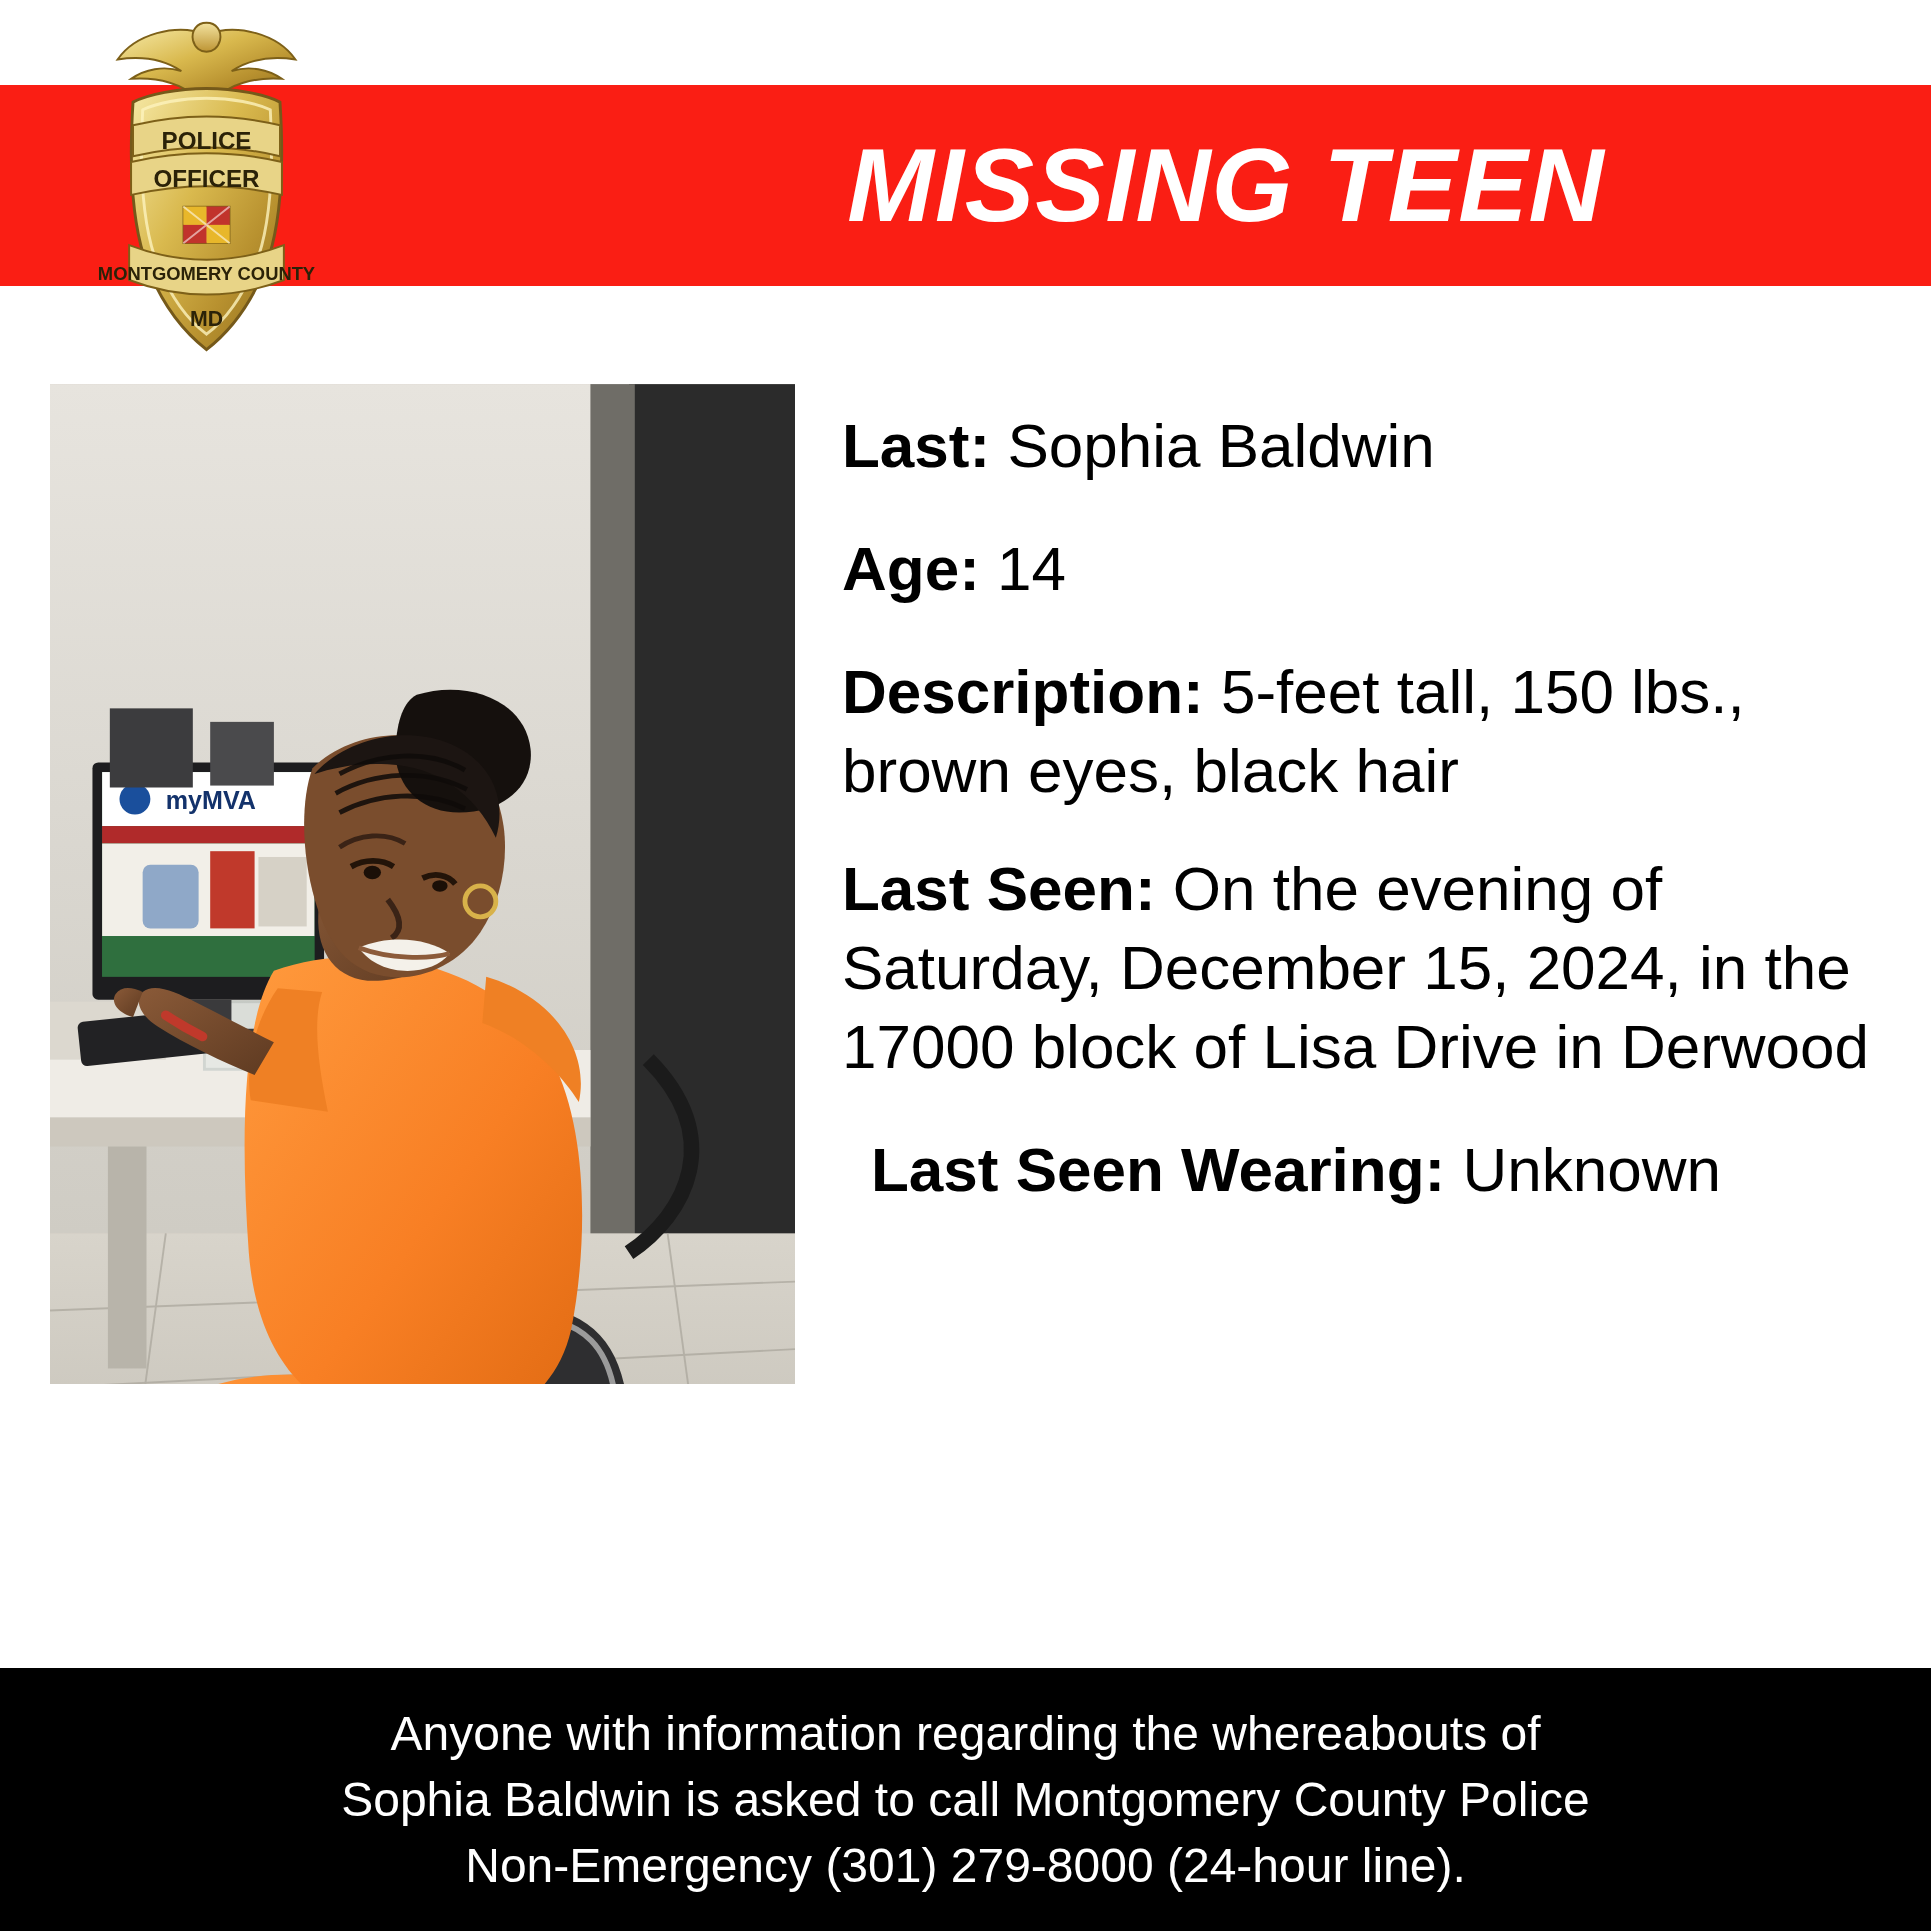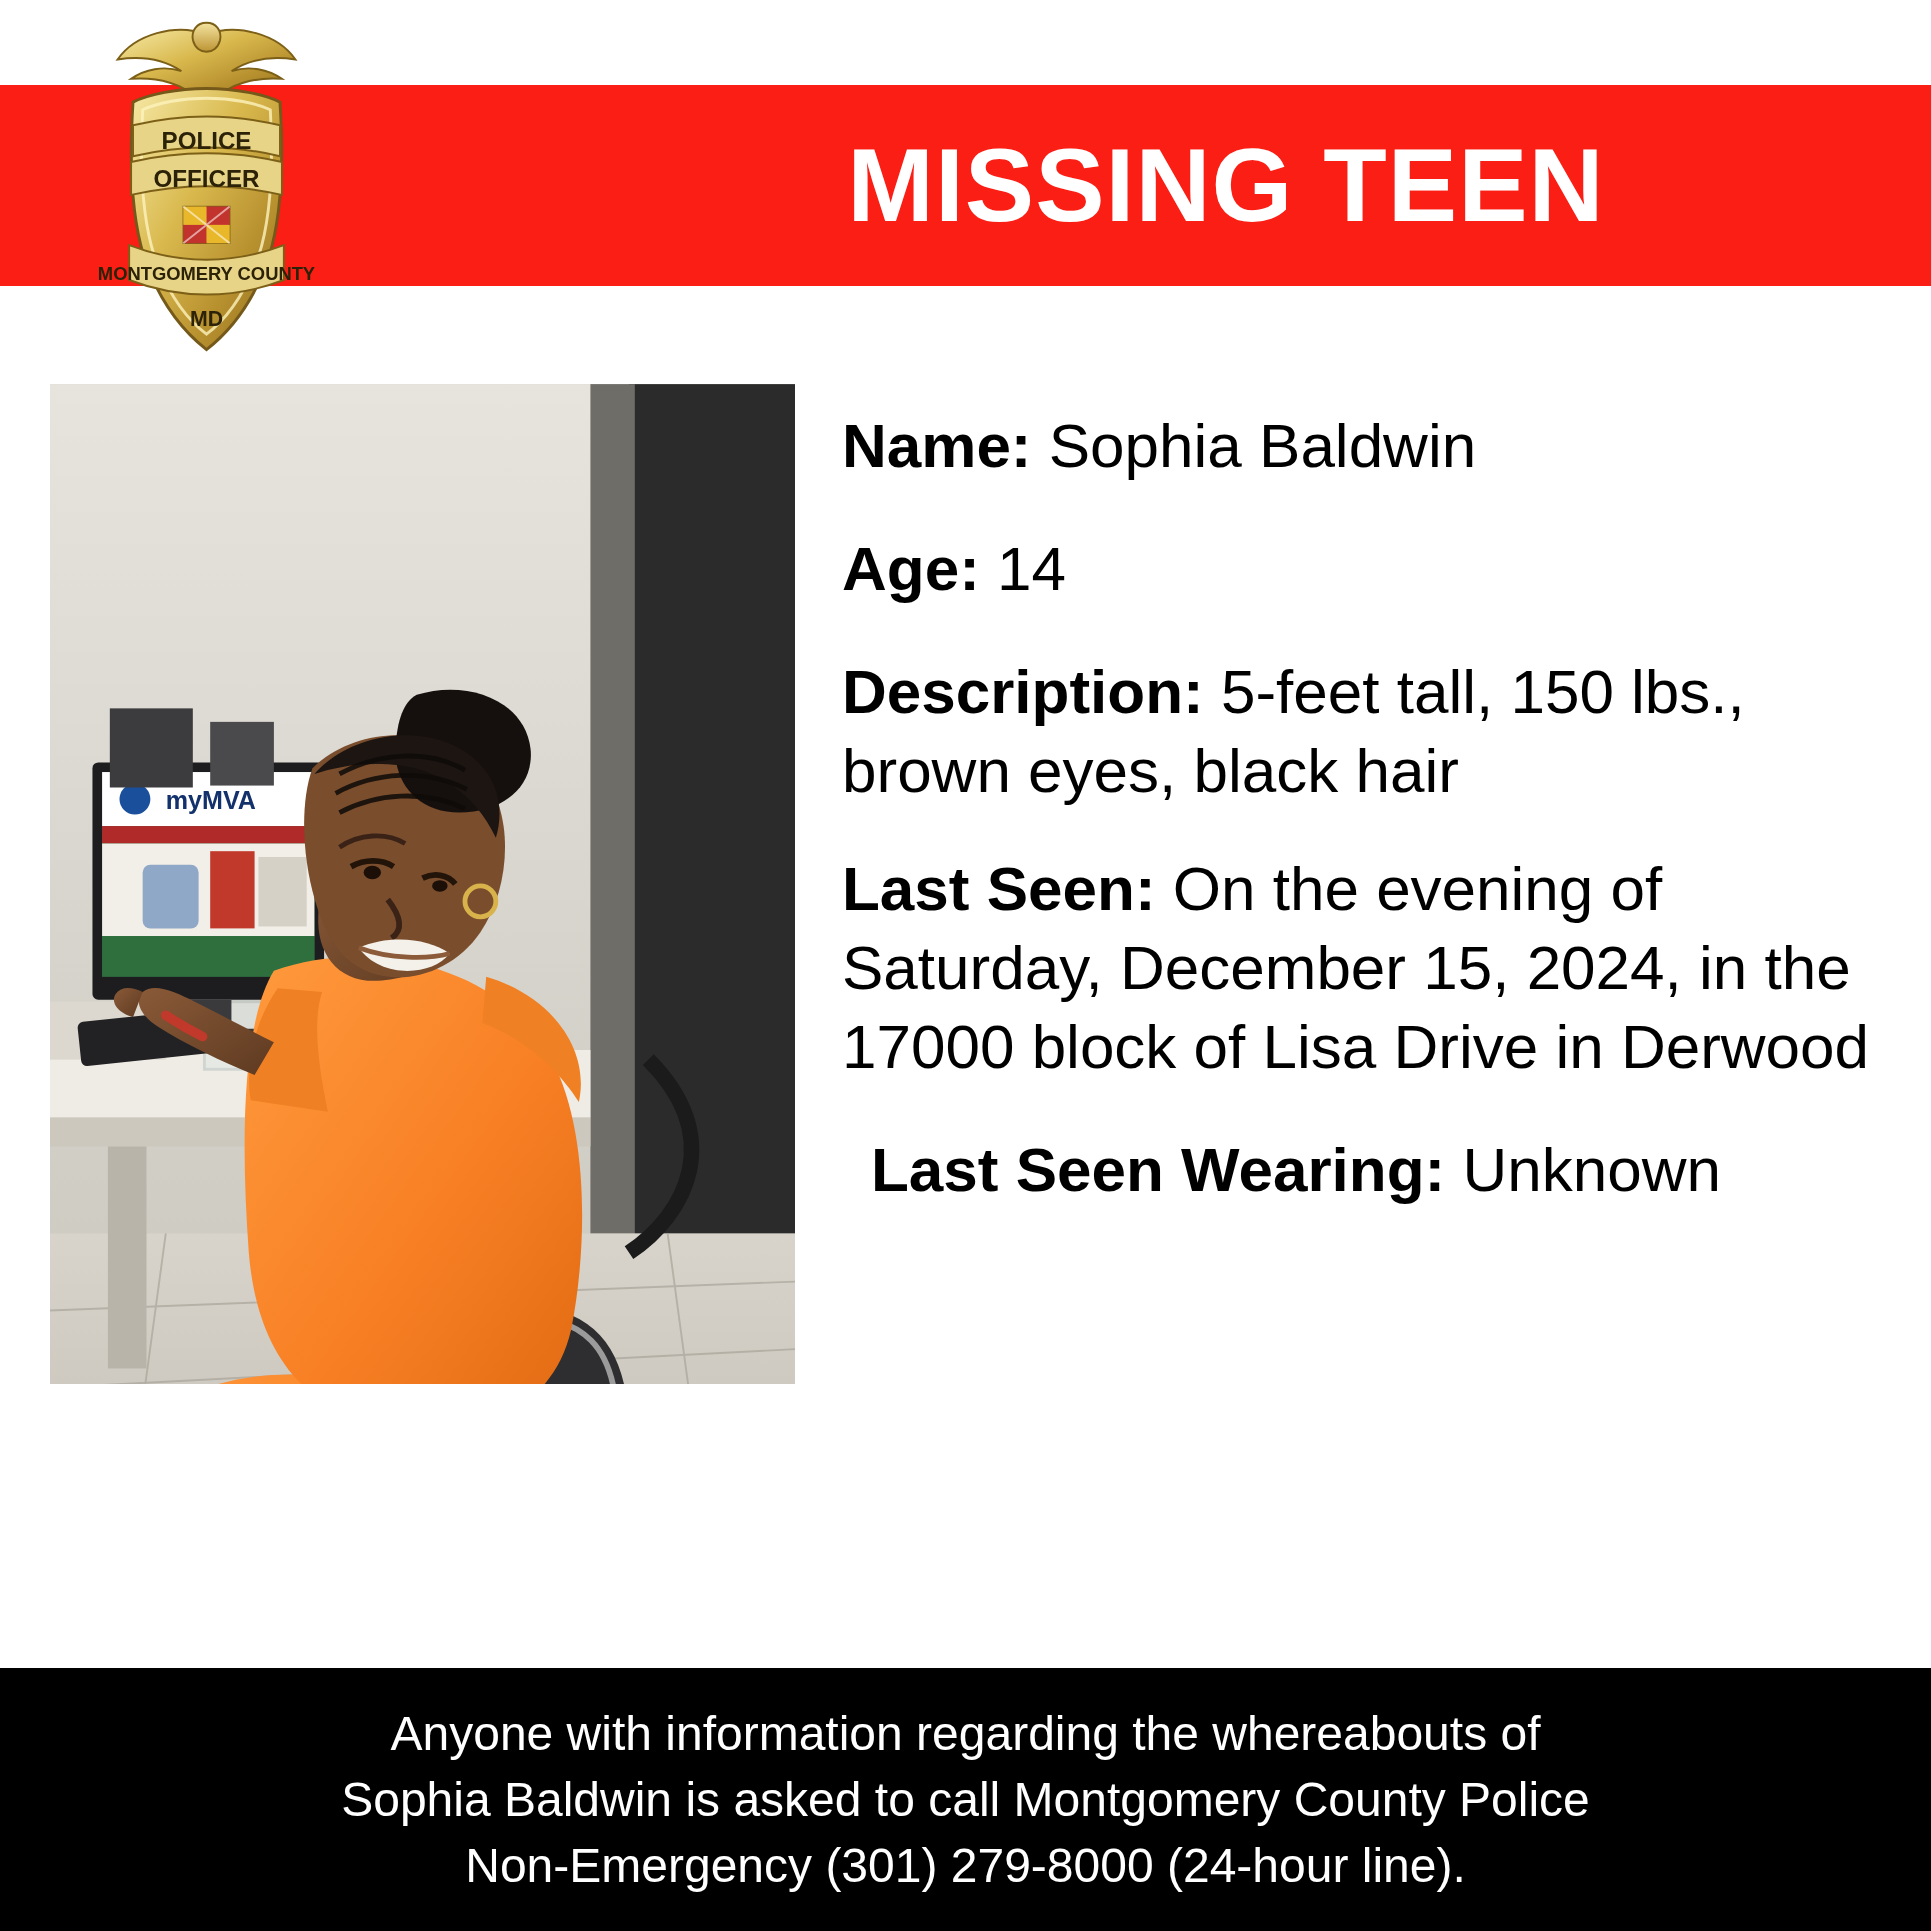--- a/index.html
+++ b/index.html
@@ -33,6 +33,7 @@
     letter-spacing: 1px;
     line-height: 135px;
     white-space: nowrap;
+    font-style: italic;
   }
 
   

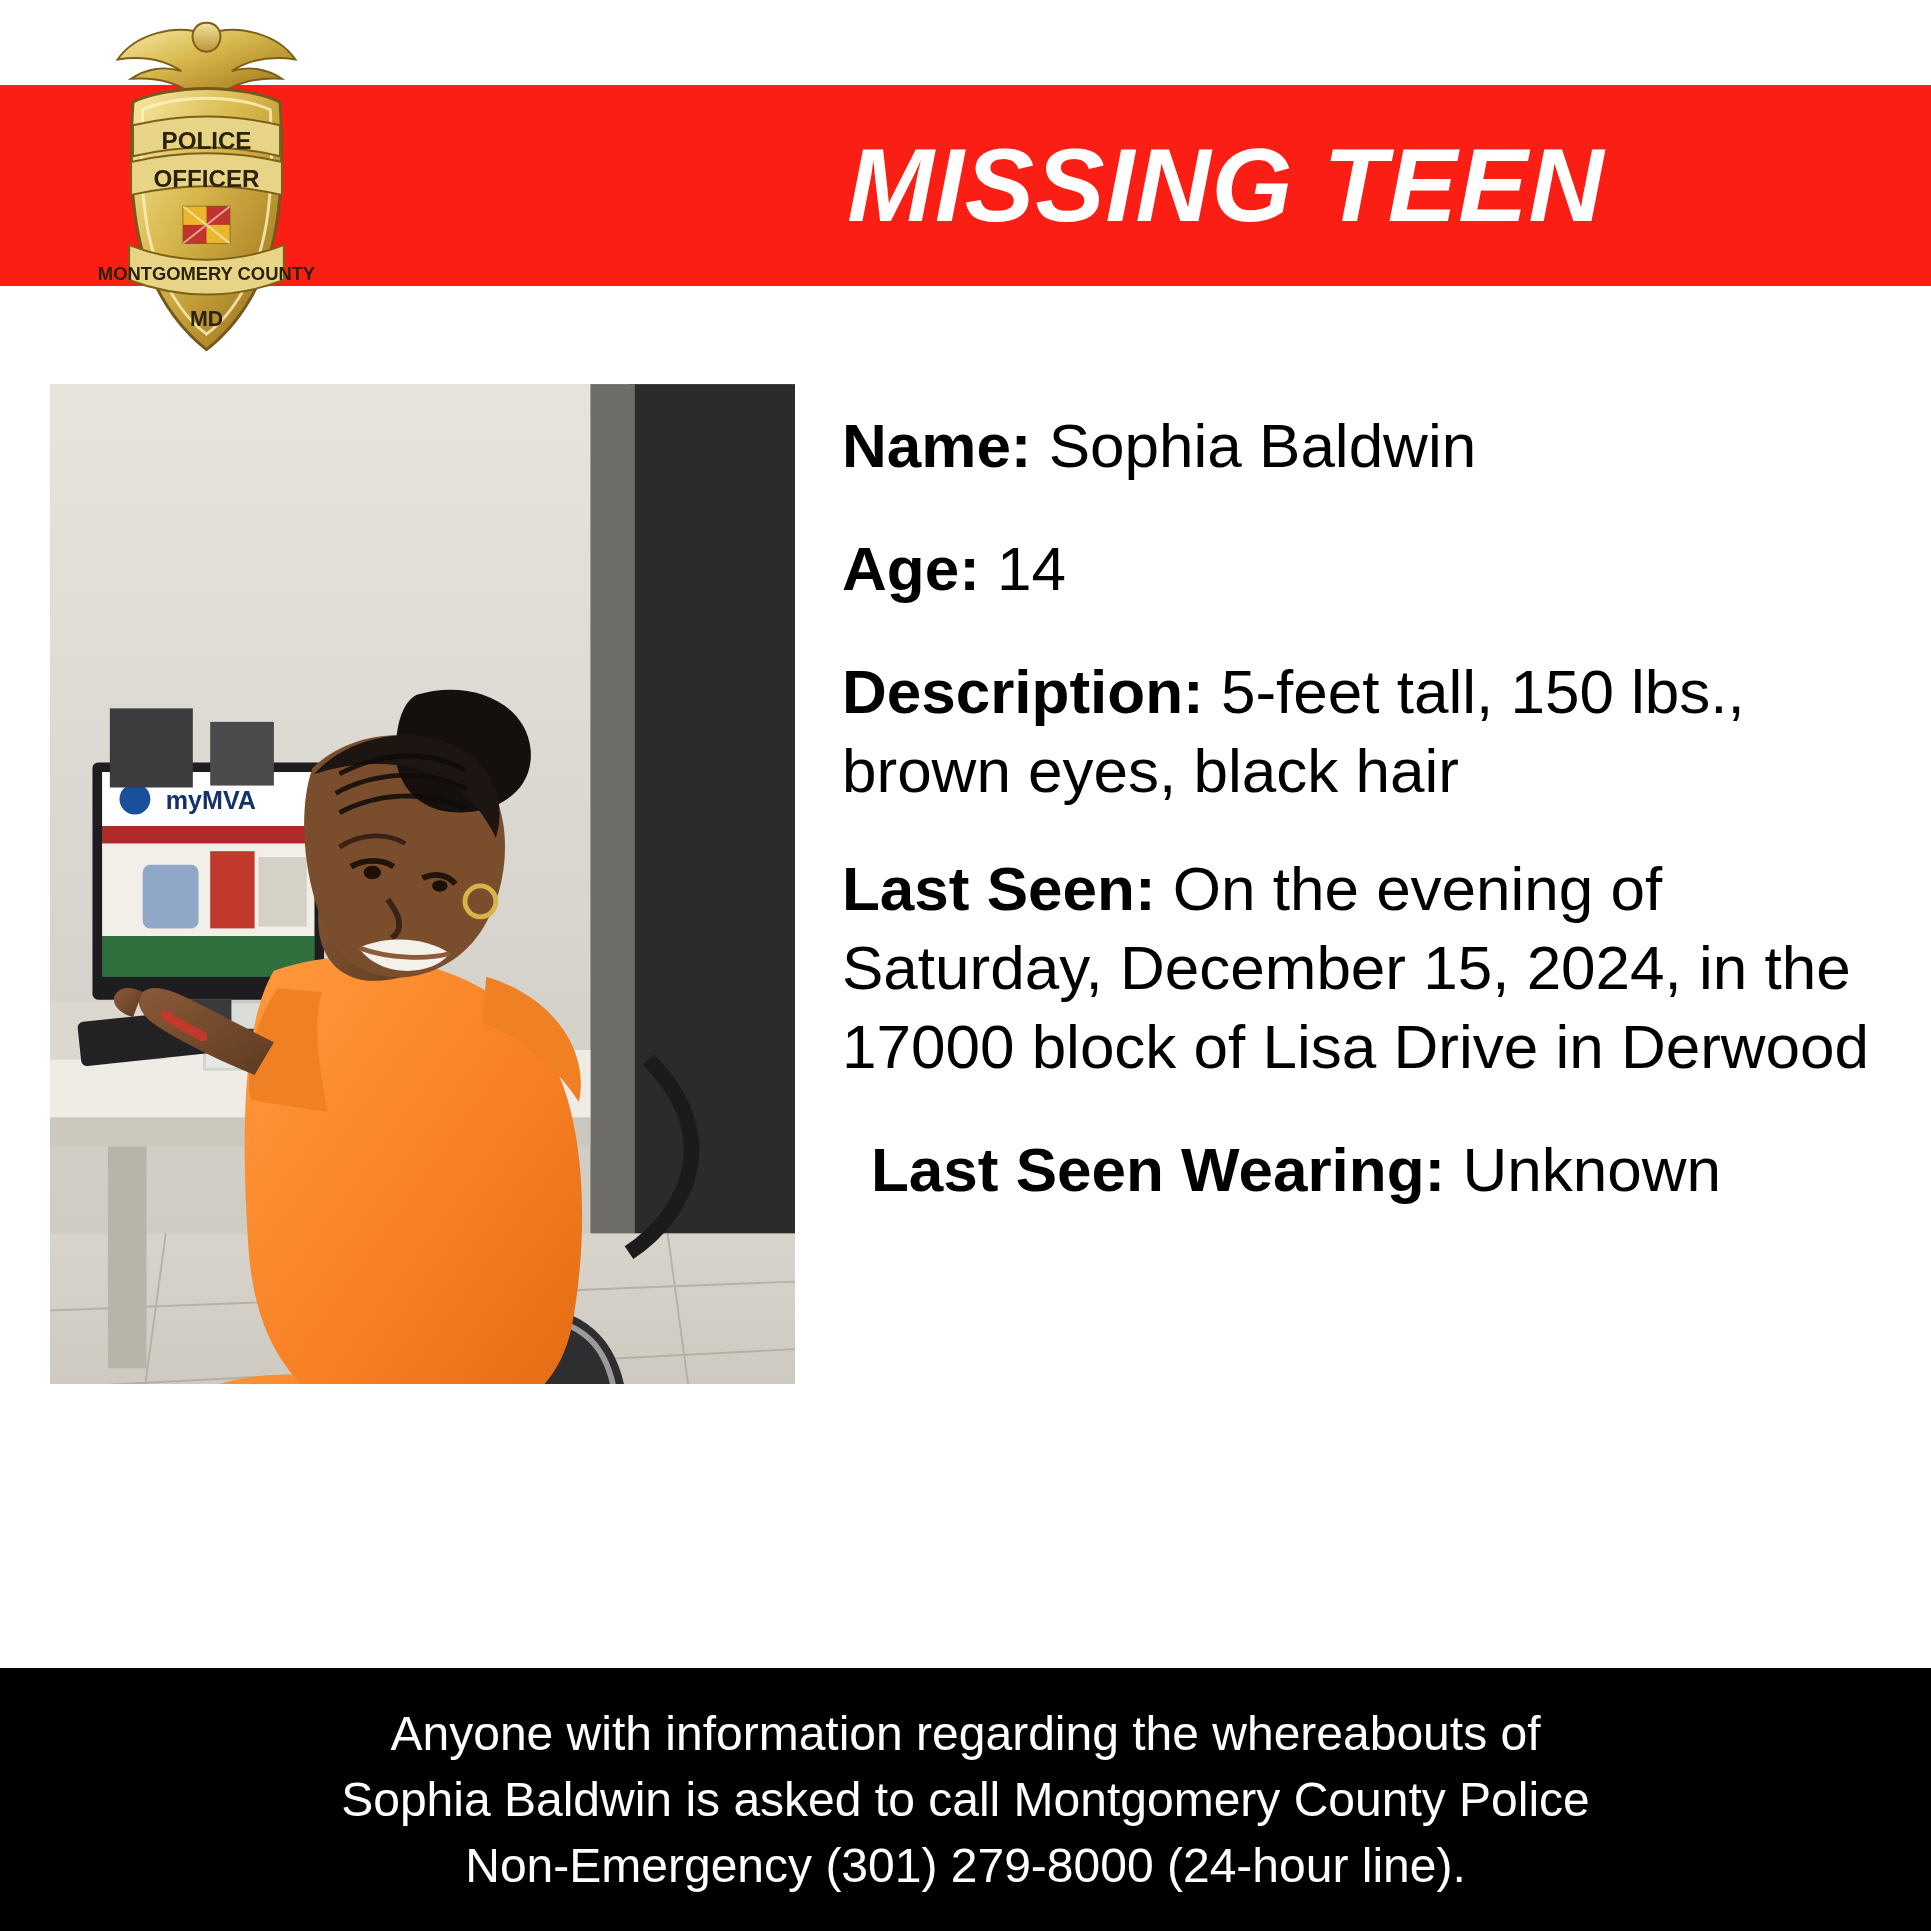--- a/index.html
+++ b/index.html
@@ -260,7 +260,7 @@
   <div class="details">
 
     <div class="line">
-      <span class="lbl">Name:</span>
+      <span class="lbl">Last:</span>
       <span>Sophia Baldwin</span>
     </div>
 

